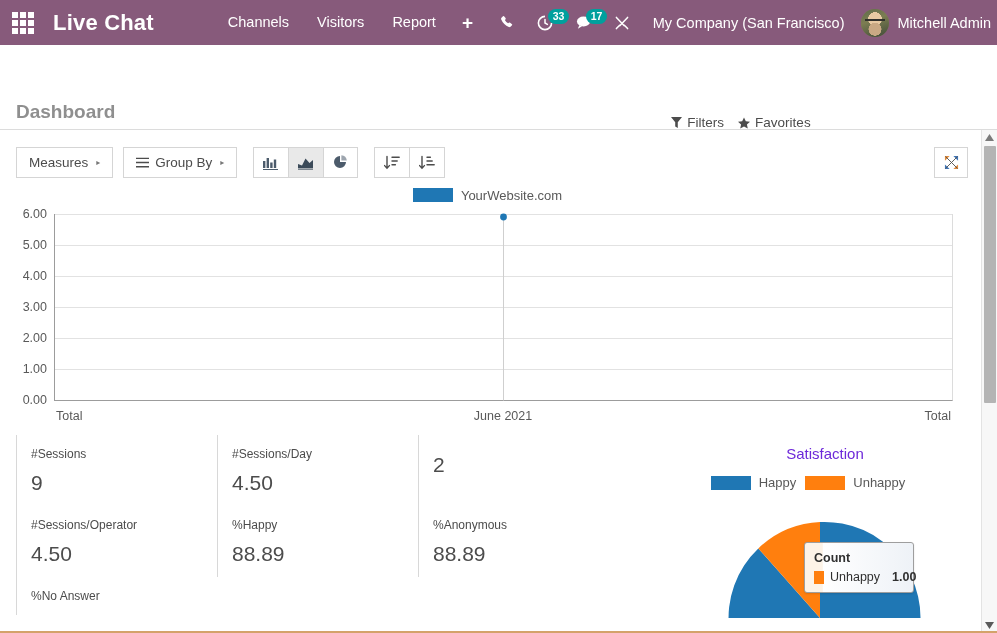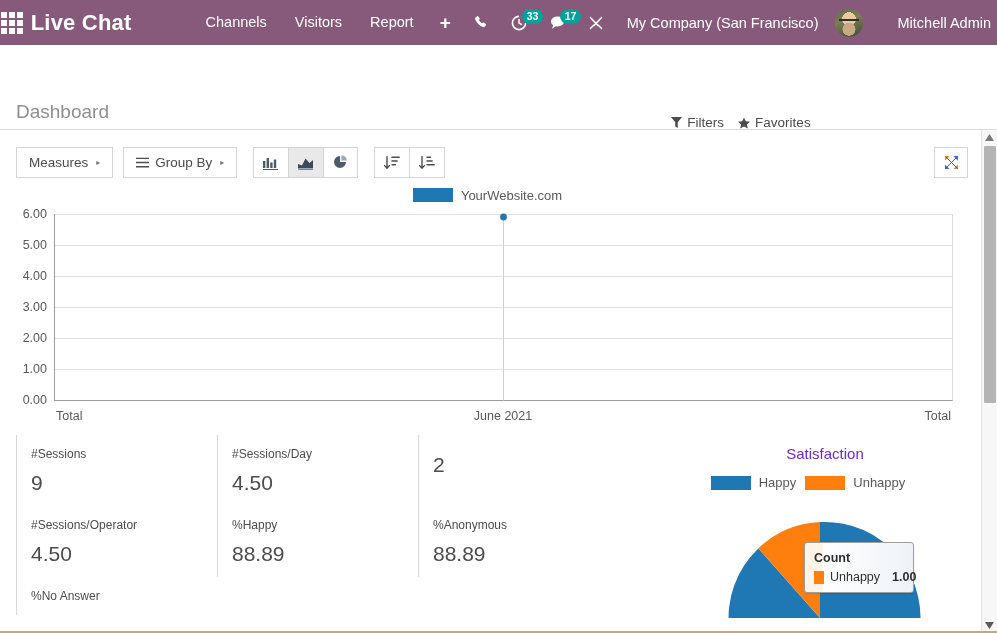--- a/index.html
+++ b/index.html
@@ -88,7 +88,6 @@
     display: flex; align-items: center;
     padding-left: 6px;
     cursor: pointer;
-    gap: 26px;
   }
   .avatar {
     width: 28px; height: 28px;

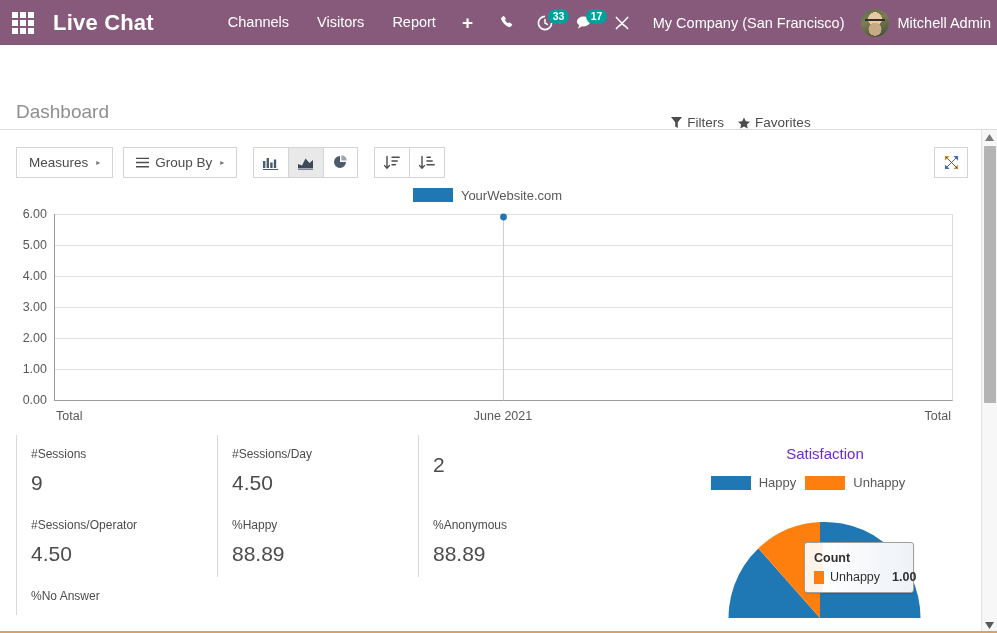--- a/index.html
+++ b/index.html
@@ -124,7 +124,7 @@
     left: 16px; top: 56px;
     font-size: 19px;
     color: #8f8f8f;
-    font-weight: normal;
+    font-weight: bold;
   }
   .searchview {
     position: absolute;

